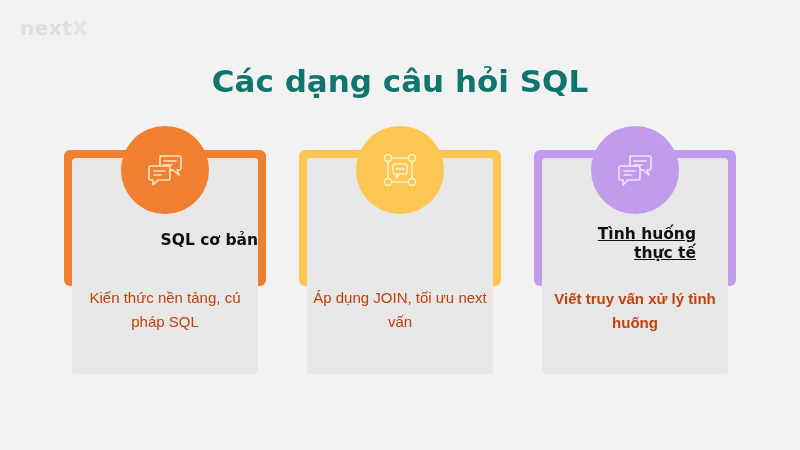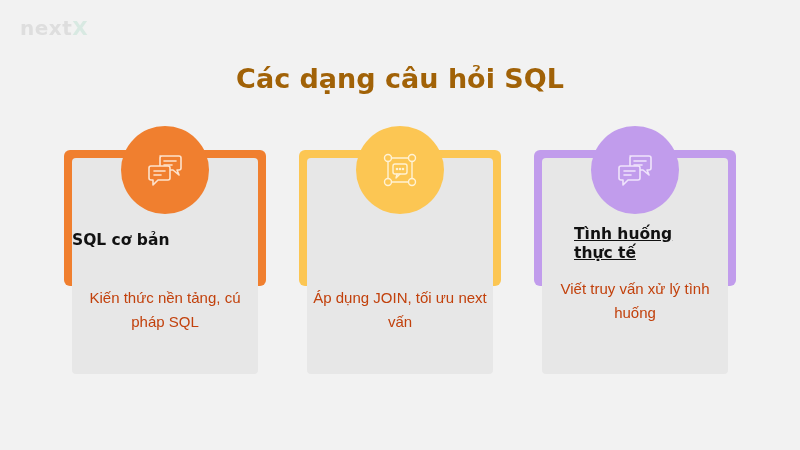--- a/index.html
+++ b/index.html
@@ -33,8 +33,8 @@
       text-align: center;
       font-family: "DejaVu Sans", sans-serif;
       font-weight: bold;
-      font-size: 27px;
-      color: #a16207;
+      font-size: 31px;
+      color: #0f766e;
     }
     .card {
       position: absolute;

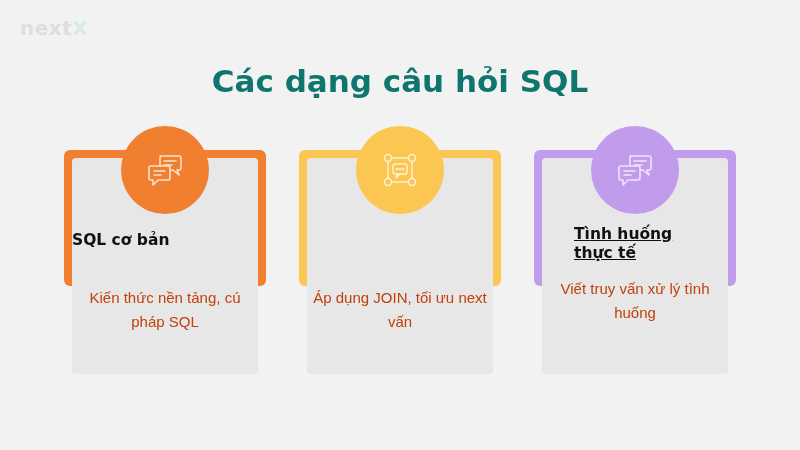--- a/index.html
+++ b/index.html
@@ -75,7 +75,7 @@
       position: absolute;
       left: 8px;
       width: 186px;
-      text-align: left;
+      text-align: right;
       font-family: "DejaVu Sans", sans-serif;
       font-weight: bold;
       font-size: 15.5px;

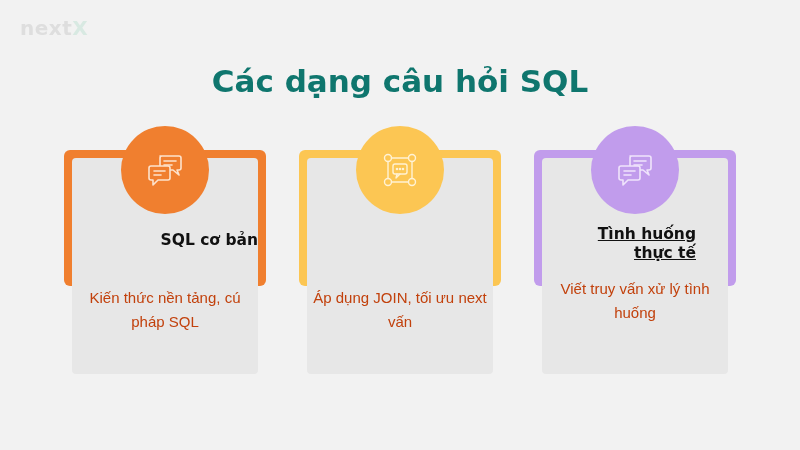--- a/index.html
+++ b/index.html
@@ -151,7 +151,7 @@
     </svg>
   </div>
   <div class="card-title" style="top:75px; left:40px; width:122px;text-decoration:underline;">Tình huống thực tế</div>
-  <div class="card-desc" style="top:127px;">Viết truy vấn xử lý tình huống</div>
+  <div class="card-desc" style="top:137px;font-weight:bold;">Viết truy vấn xử lý tình huống</div>
 </div>
 
 </body></html>

